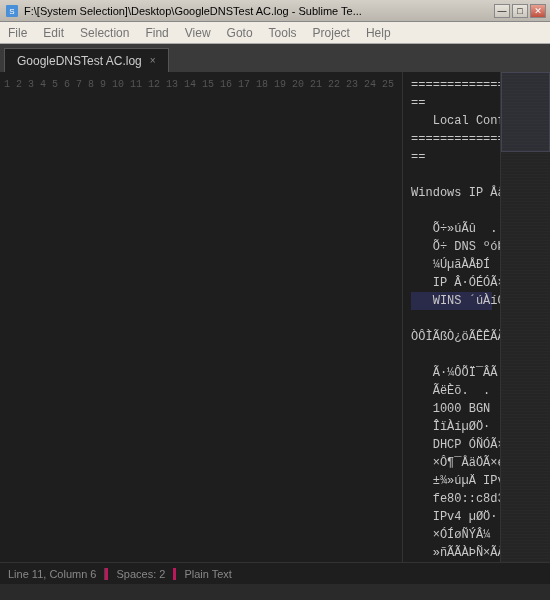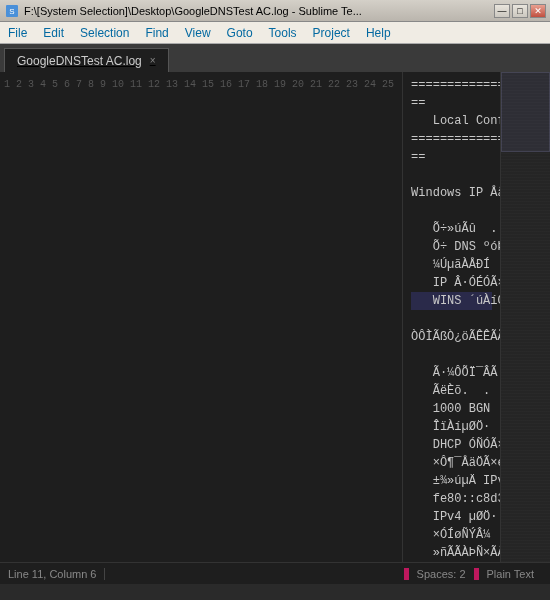--- a/index.html
+++ b/index.html
@@ -69,7 +69,7 @@
       font-size: 12px;
       padding: 2px 8px;
       cursor: pointer;
-      color: #0369a1;
+      color: #737373;
       height: 100%;
       display: flex;
       align-items: center;

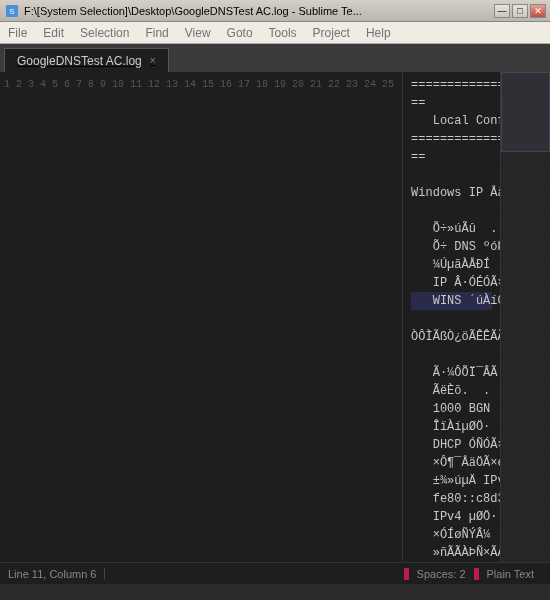--- a/index.html
+++ b/index.html
@@ -82,7 +82,6 @@
       display: flex;
       align-items: flex-end;
       padding-left: 4px;
-      text-decoration: underline;
     }
     .tab {
       background: #1e1e1e;

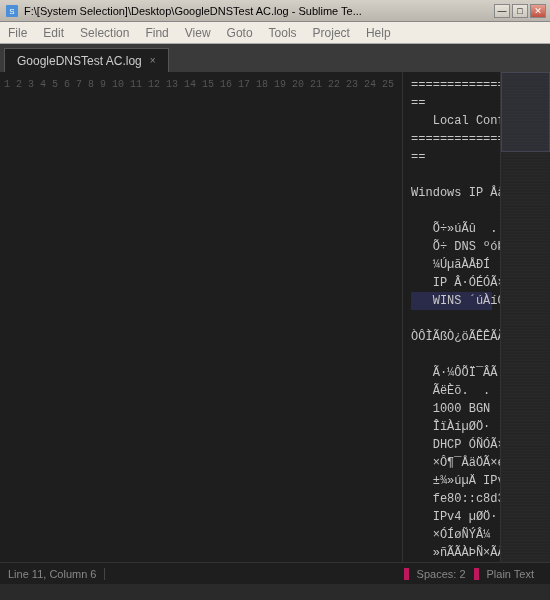--- a/index.html
+++ b/index.html
@@ -182,7 +182,6 @@
       color: #888;
       font-size: 11px;
       font-family: 'Segoe UI', Arial, sans-serif;
-      justify-content: space-between;
     }
     .status-left { display: flex; gap: 0; }
     .status-item { padding: 0 8px; border-right: 1px solid #444; }

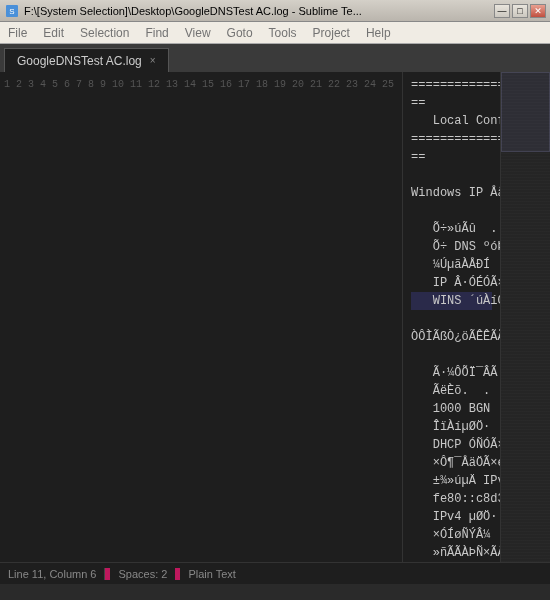--- a/index.html
+++ b/index.html
@@ -187,7 +187,7 @@
     .status-item { padding: 0 8px; border-right: 1px solid #444; }
     .status-item:first-child { padding-left: 0; }
     .status-right { display: flex; gap: 0; }
-    .status-item-right { padding: 0 8px; border-left: 5px solid #be185d; }
+    .status-item-right { padding: 0 8px; border-left: 3px solid #be185d; }
   </style>
 </head>
 <body>

